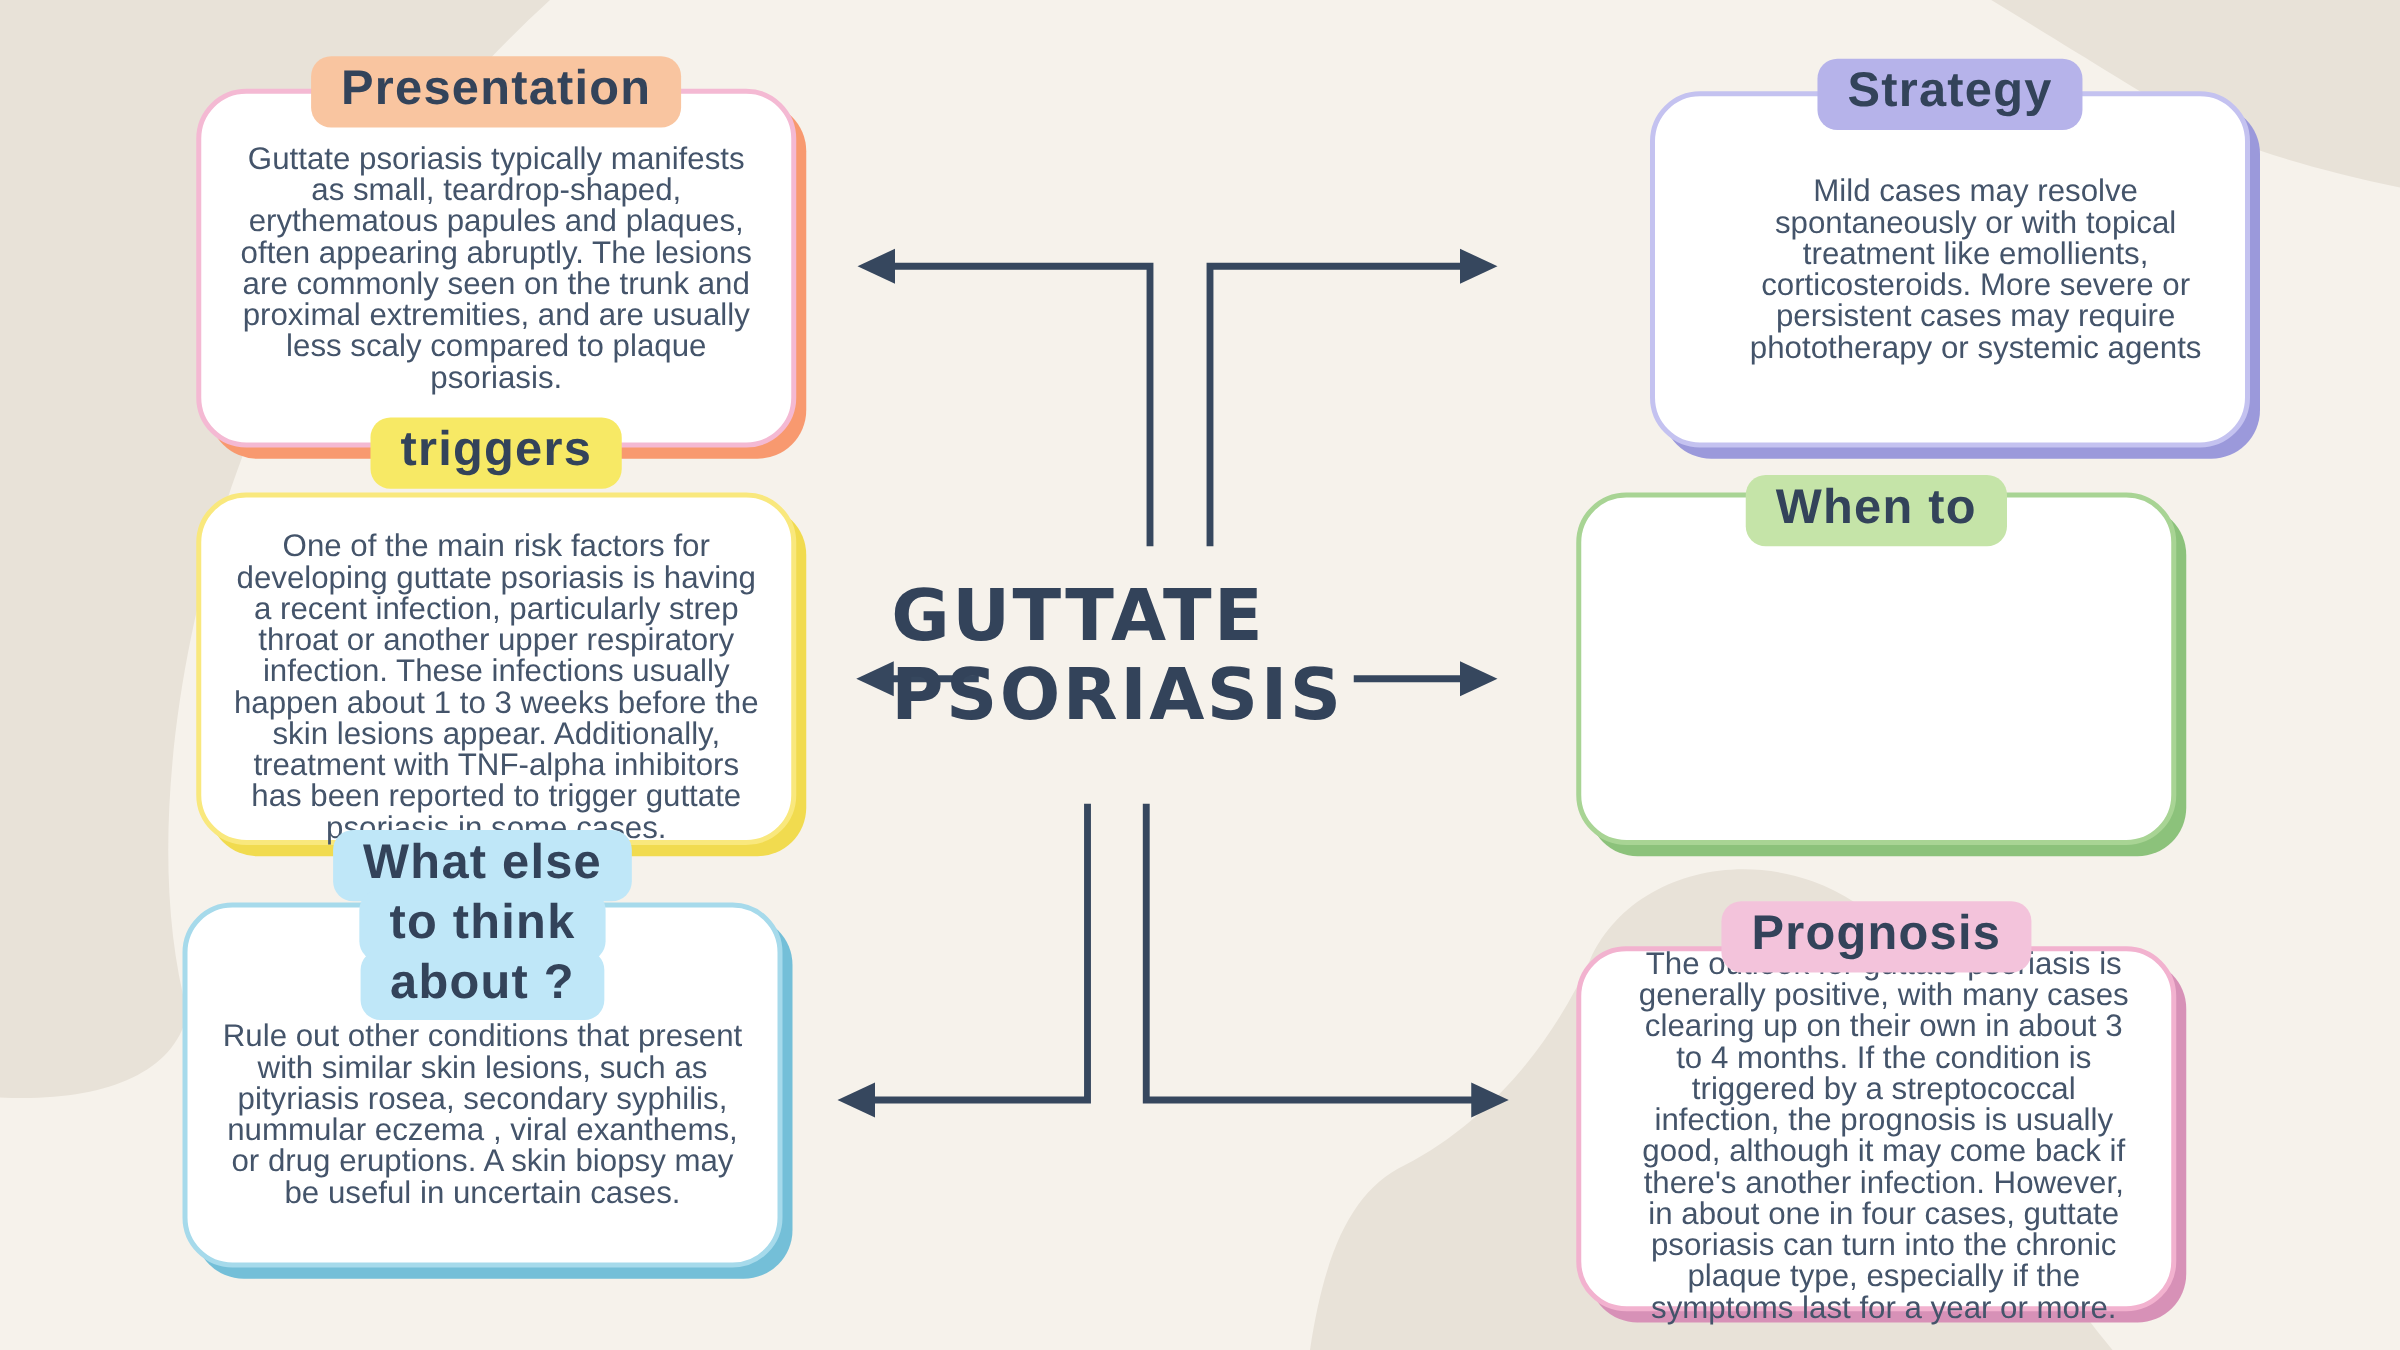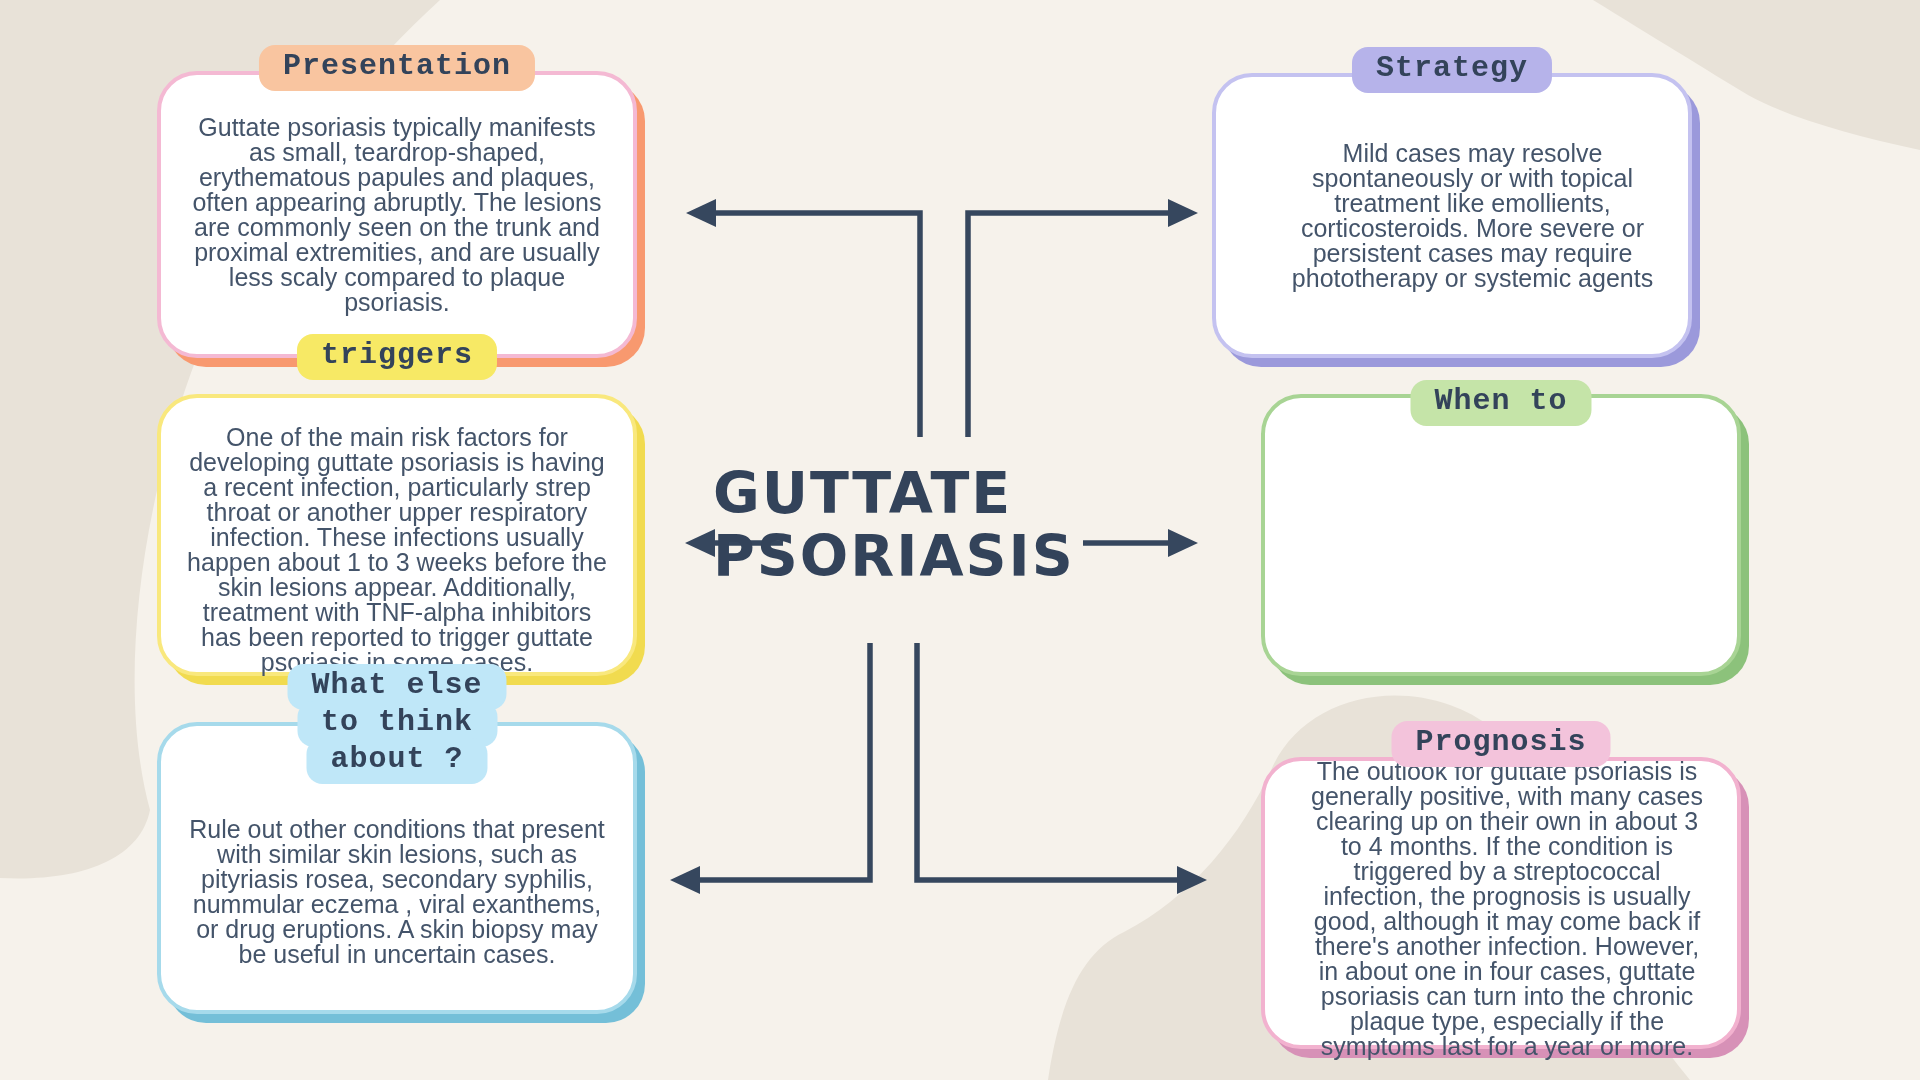--- a/index.html
+++ b/index.html
@@ -34,8 +34,8 @@
     display:table;margin:0 auto;
     background:var(--badge,#eee);
     padding:3px 24px 7px 24px;border-radius:16px;
-    font-family:Liberation Mono, monospace;font-weight:700;
-    font-size:30px;line-height:1.2;letter-spacing:1px;
+    font-family:Liberation Sans, sans-serif;font-weight:700;
+    font-size:39px;line-height:1.2;letter-spacing:1px;
     color:var(--heading,#33435A);
   }
   .badge-line + .badge-line{margin-top:-9px;}

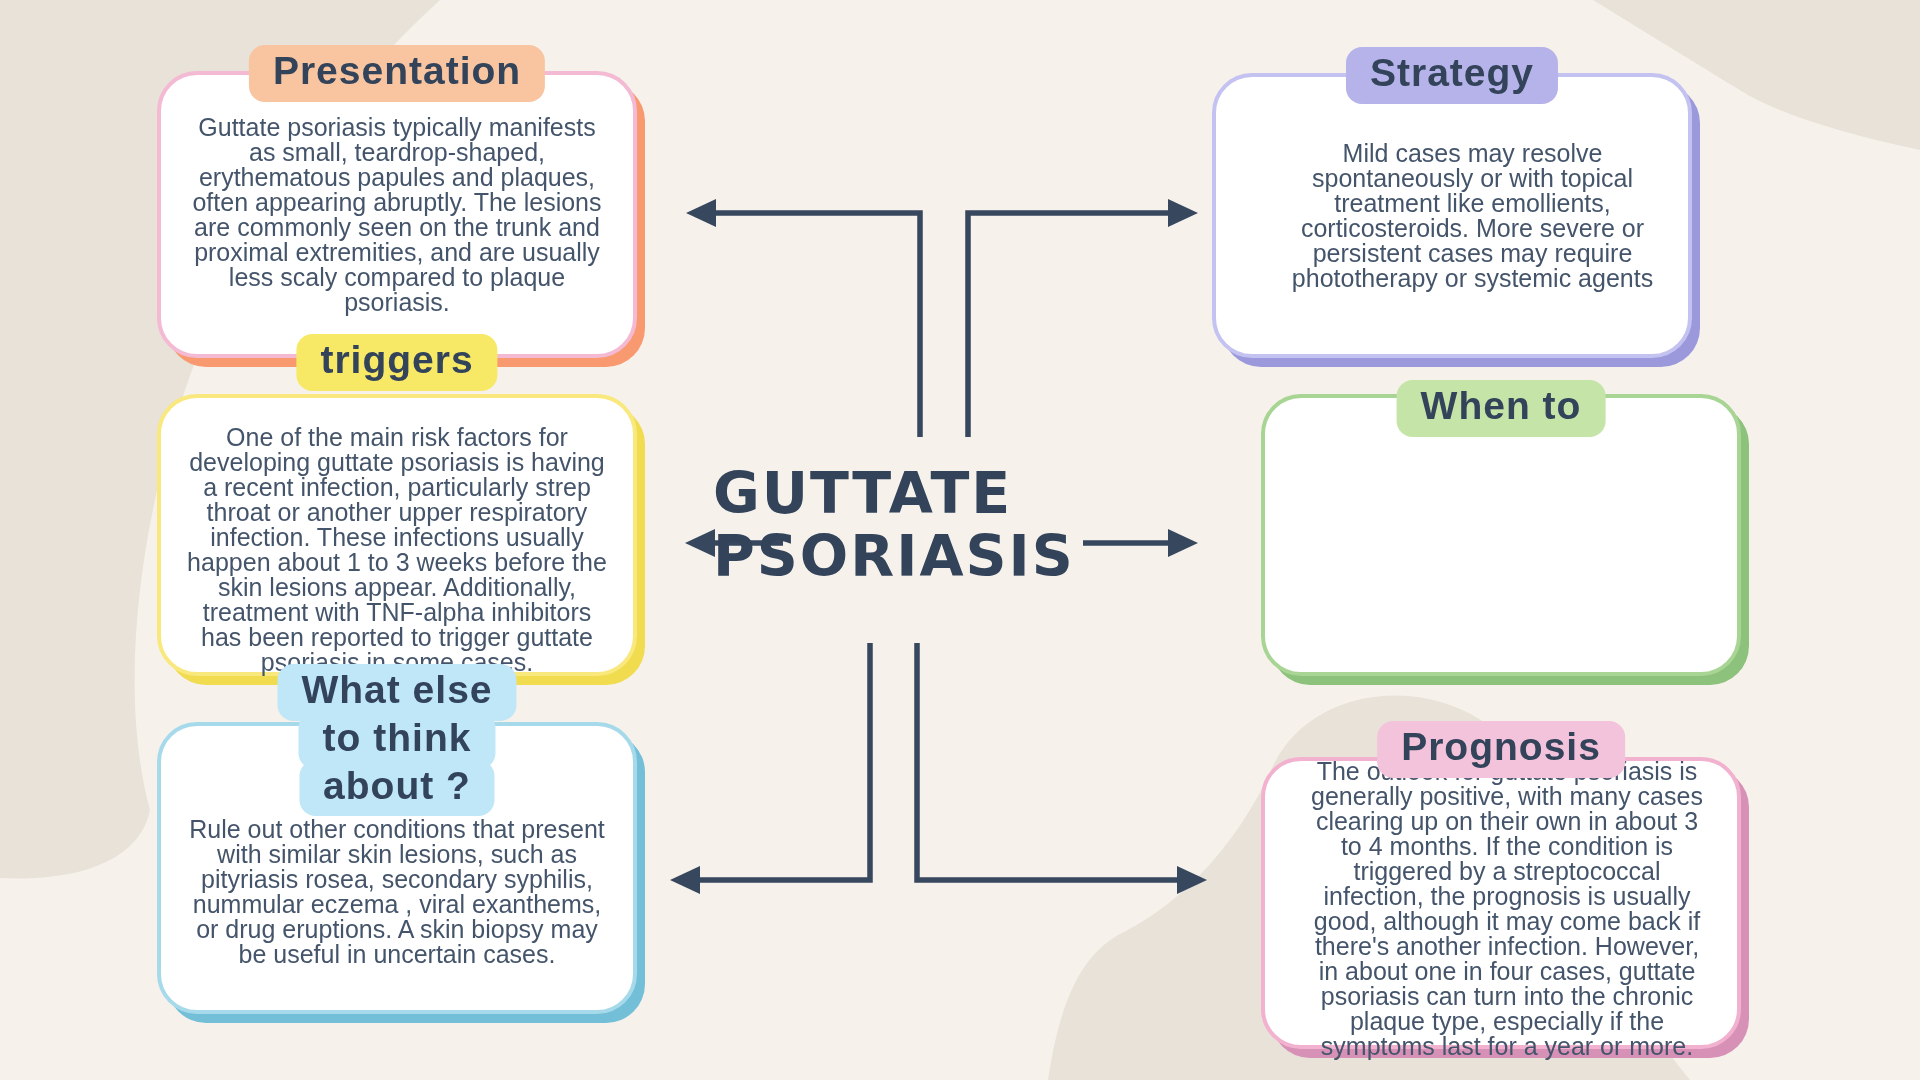--- a/index.html
+++ b/index.html
@@ -54,7 +54,7 @@
   .pos-common_triggers .body{padding-top:30px;}
   .pos-what_else{left:157px;top:722px;height:292px;}
   .pos-what_else .body{padding-top:48px;}
-  .pos-strategy{left:1212px;top:73px;height:285px;padding-left:41px;}
+  .pos-strategy{left:1320px;top:73px;height:285px;padding-left:41px;}
   .pos-when_to_refer{left:1261px;top:394px;height:282px;}
   .pos-when_to_refer .body{padding-top:55px;}
   .pos-prognosis{left:1261px;top:757px;height:292px;}

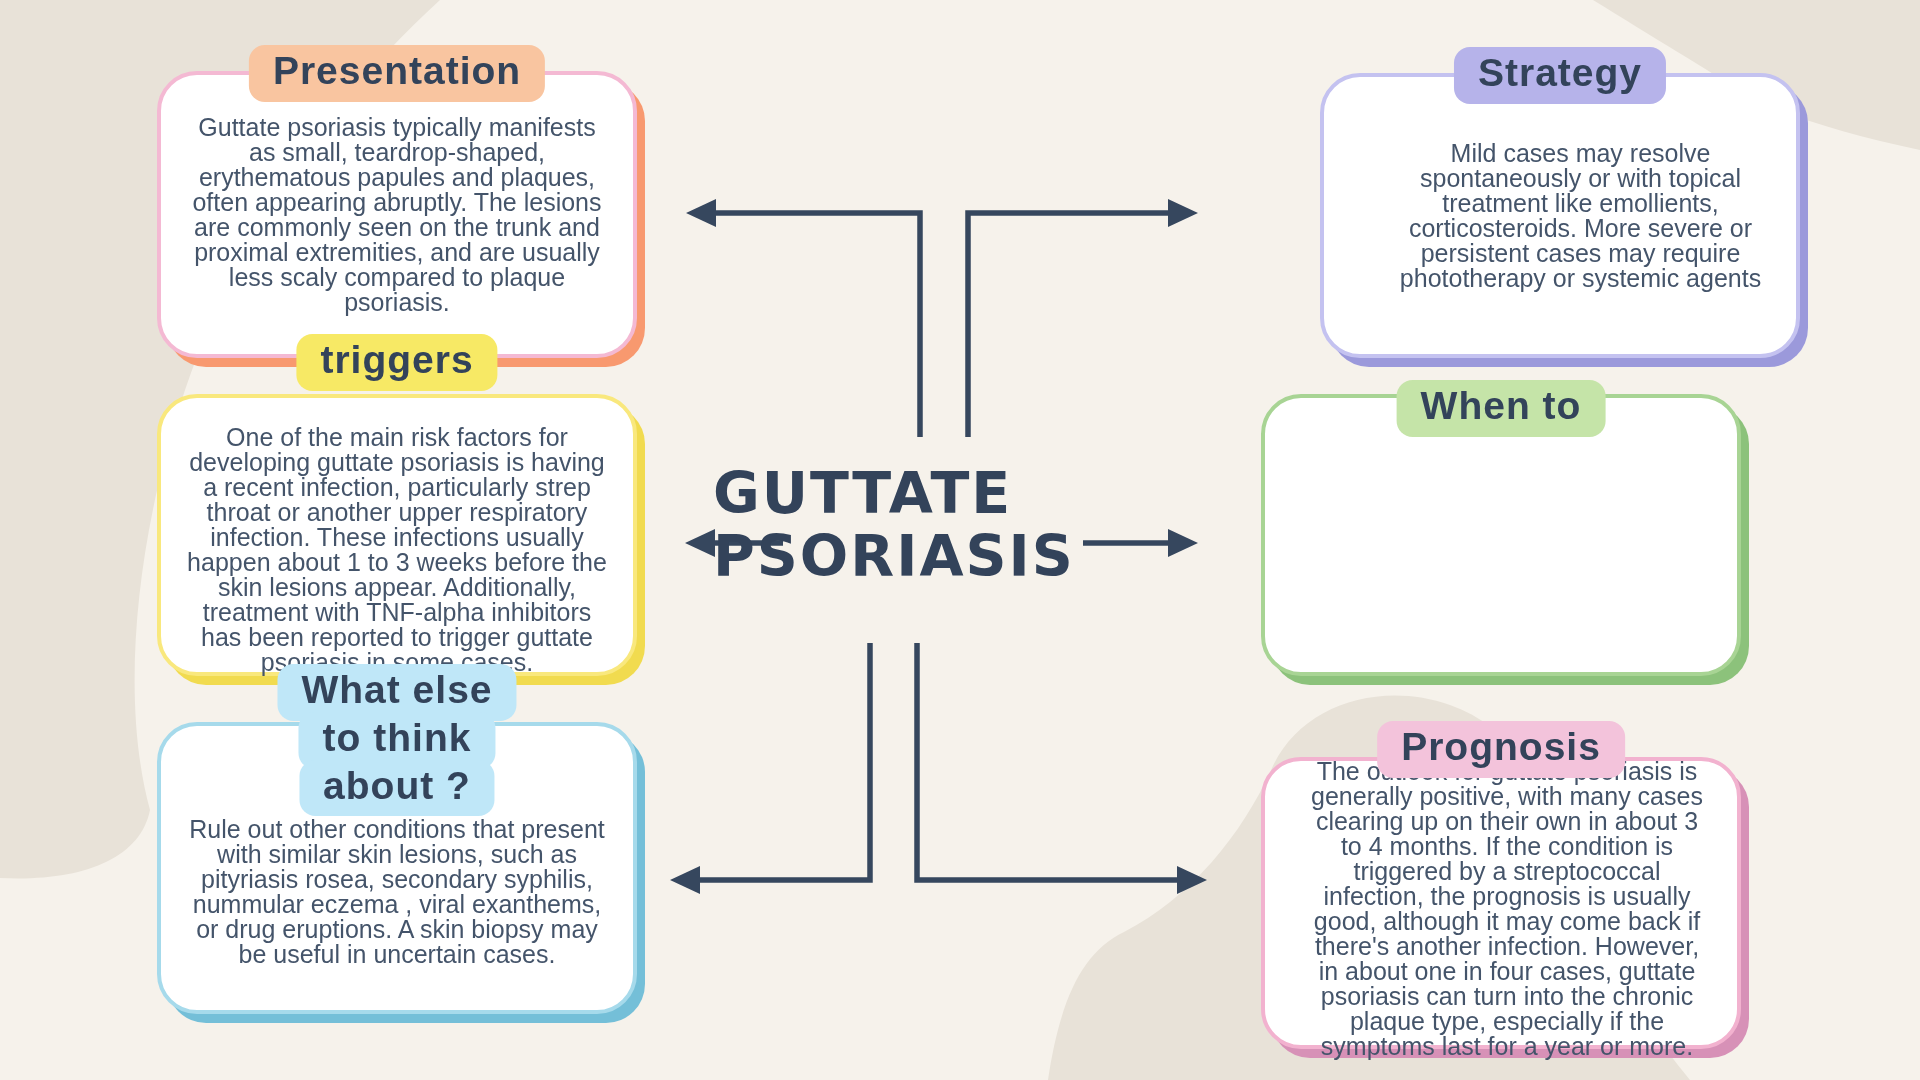--- a/index.html
+++ b/index.html
@@ -52,7 +52,7 @@
   .pos-presentation{left:157px;top:71px;height:287px;}
   .pos-common_triggers{left:157px;top:394px;height:282px;}
   .pos-common_triggers .body{padding-top:30px;}
-  .pos-what_else{left:157px;top:722px;height:292px;}
+  .pos-what_else{left:146px;top:722px;height:292px;}
   .pos-what_else .body{padding-top:48px;}
   .pos-strategy{left:1320px;top:73px;height:285px;padding-left:41px;}
   .pos-when_to_refer{left:1261px;top:394px;height:282px;}

